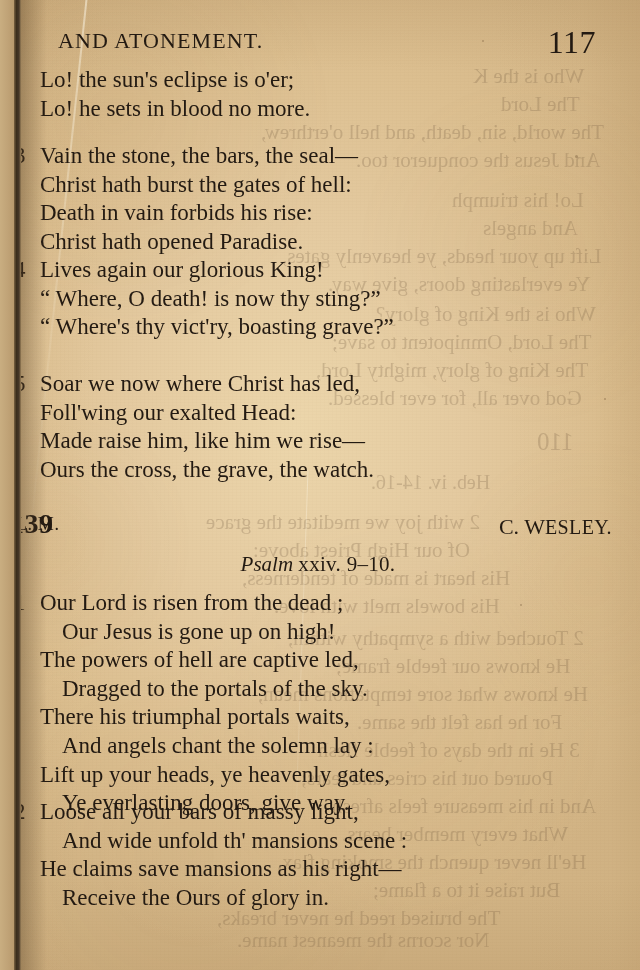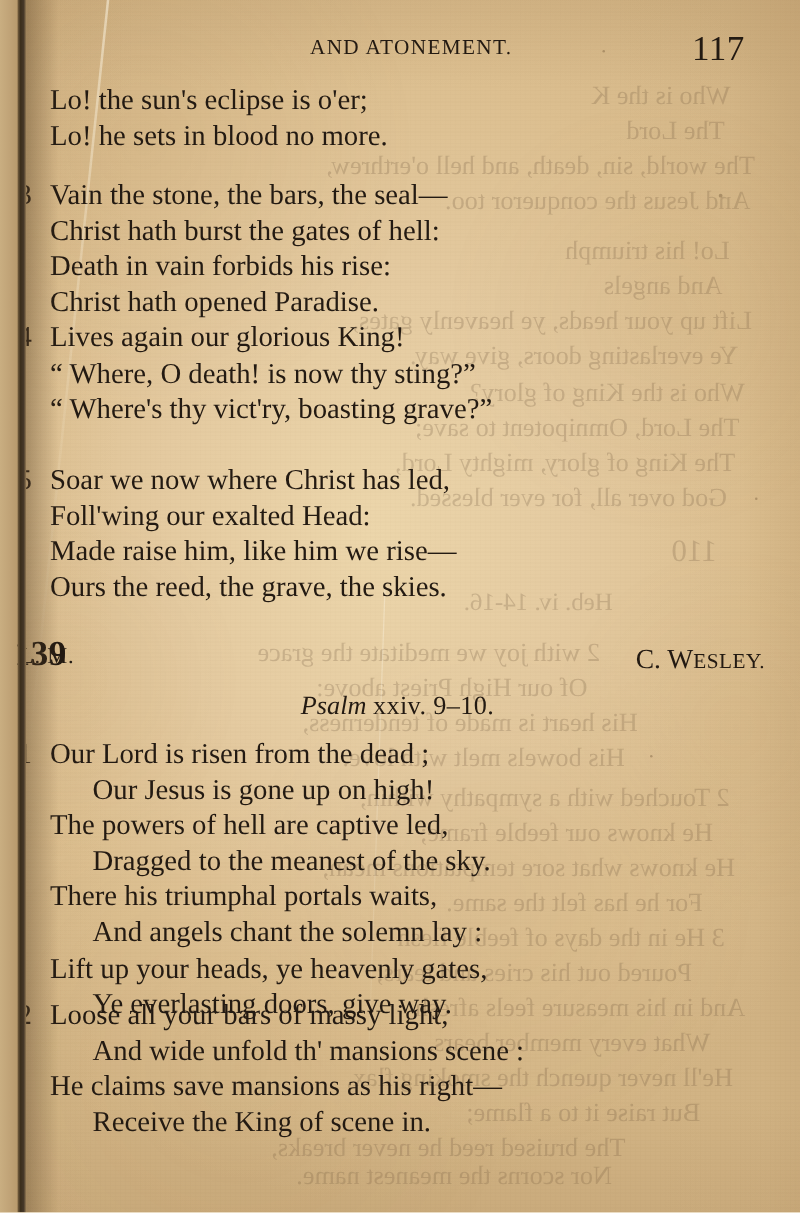--- a/index.html
+++ b/index.html
@@ -130,8 +130,7 @@
   .rh-title {
     position: absolute;
     left: 0; right: 0;
-    text-align: center;
-    font-size: 17px;
+    font-size: 22px;
     letter-spacing: 1.1px;
     font-variant: small-caps;
     text-transform: uppercase;

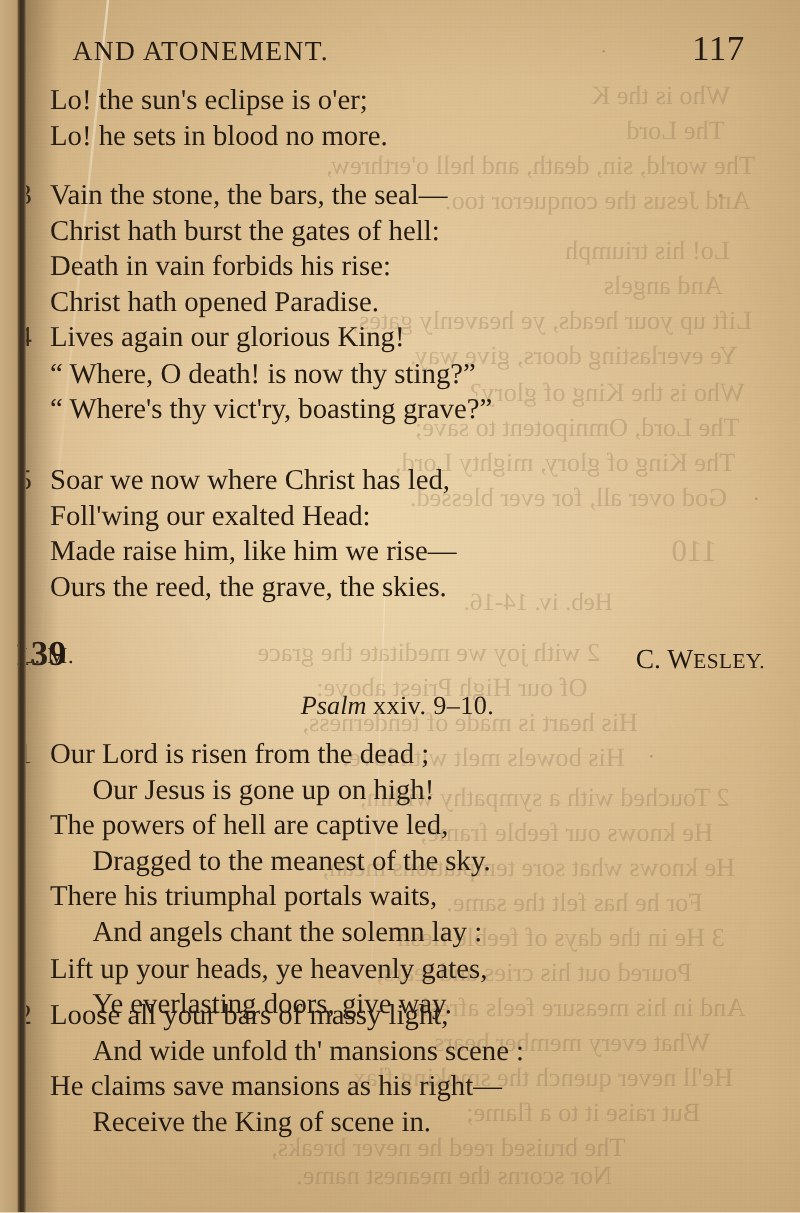--- a/index.html
+++ b/index.html
@@ -140,7 +140,7 @@
     position: absolute;
     right: 4px;
     top: -4px;
-    font-size: 28px;
+    font-size: 32px;
     letter-spacing: .5px;
   }
 

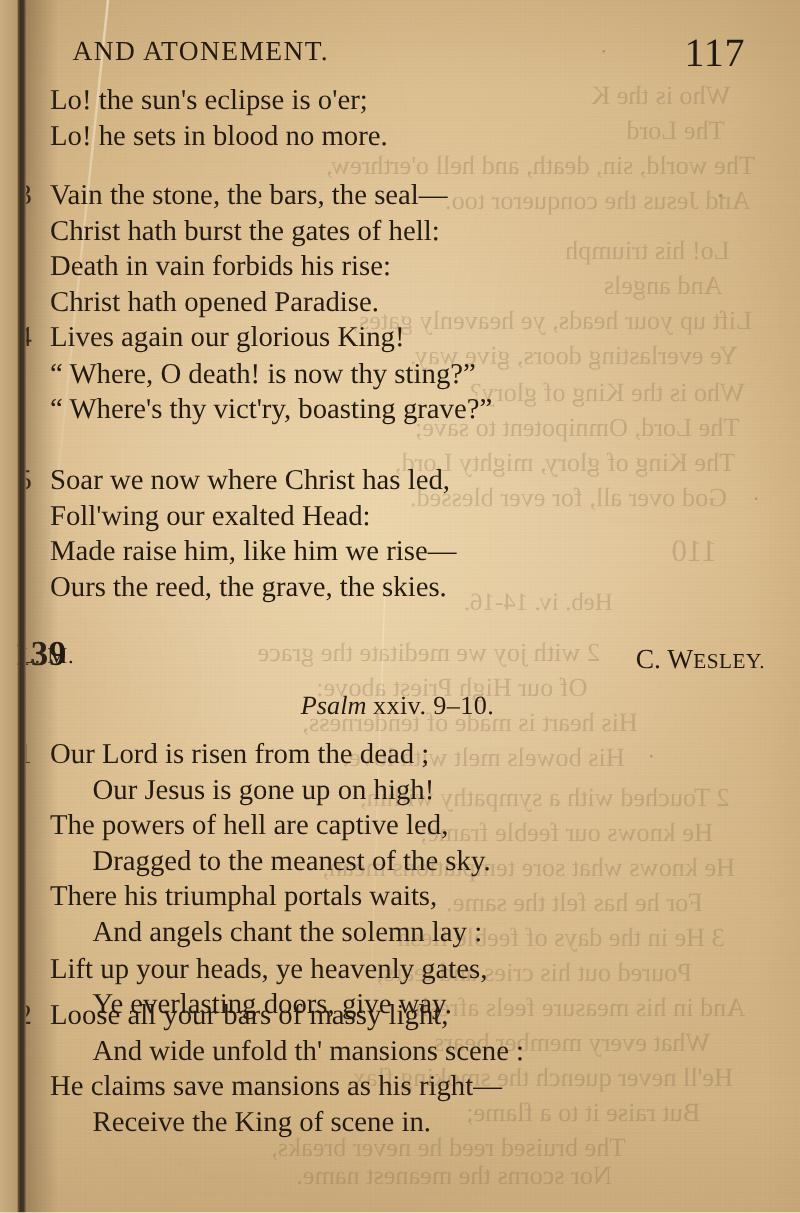--- a/index.html
+++ b/index.html
@@ -294,7 +294,7 @@
       <span class="line num"><span class="vnum">5</span><span>Soar we now where Christ has led,</span></span>
       <span class="line">Foll'wing our exalted Head:</span>
       <span class="line">Made raise him, like him we rise—</span>
-      <span class="line">Ours the reed, the grave, the skies.</span>
+      <span class="line">Ours the cross, the grave, the watch.</span>
     </div>
 
     <div class="hymn-head" style="top:508px;">

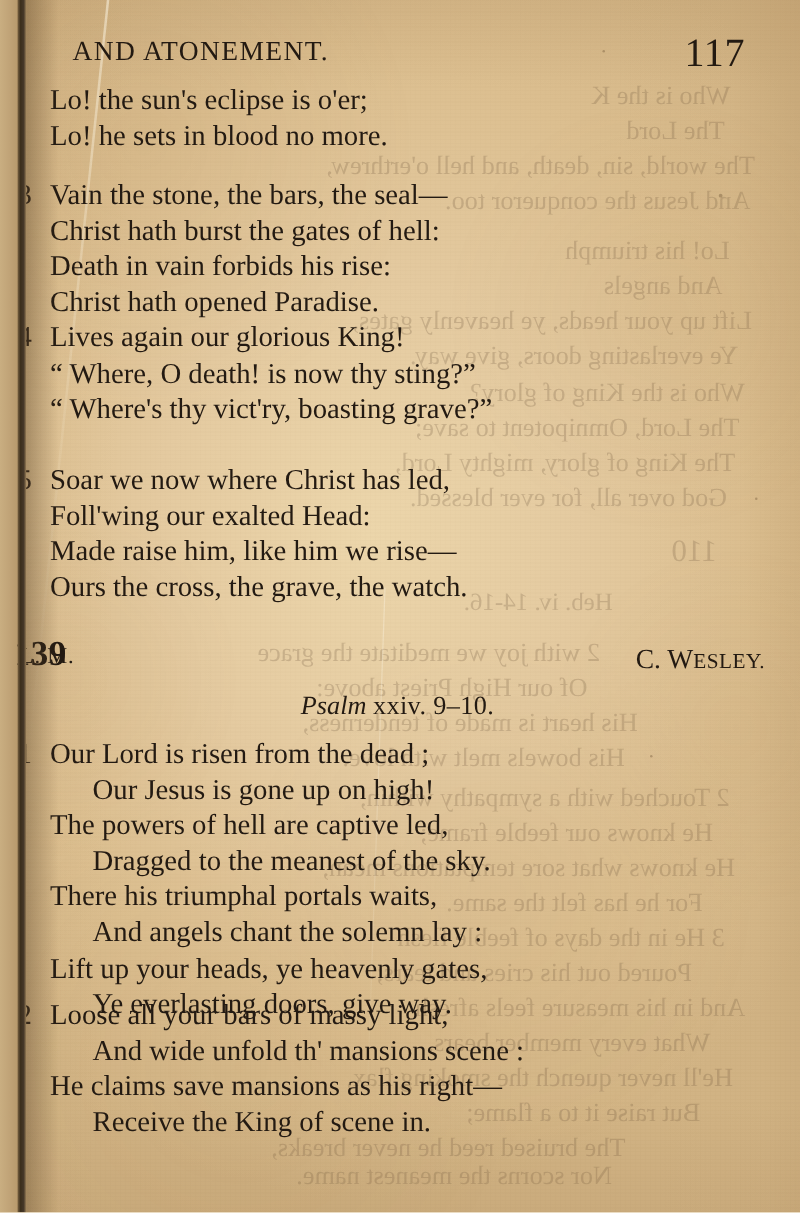--- a/index.html
+++ b/index.html
@@ -197,7 +197,7 @@
     white-space: pre;
   }
   .hymn-author .sc {
-    font-size: 17px;
+    font-size: 20px;
     letter-spacing: .4px;
   }
   .scripture {

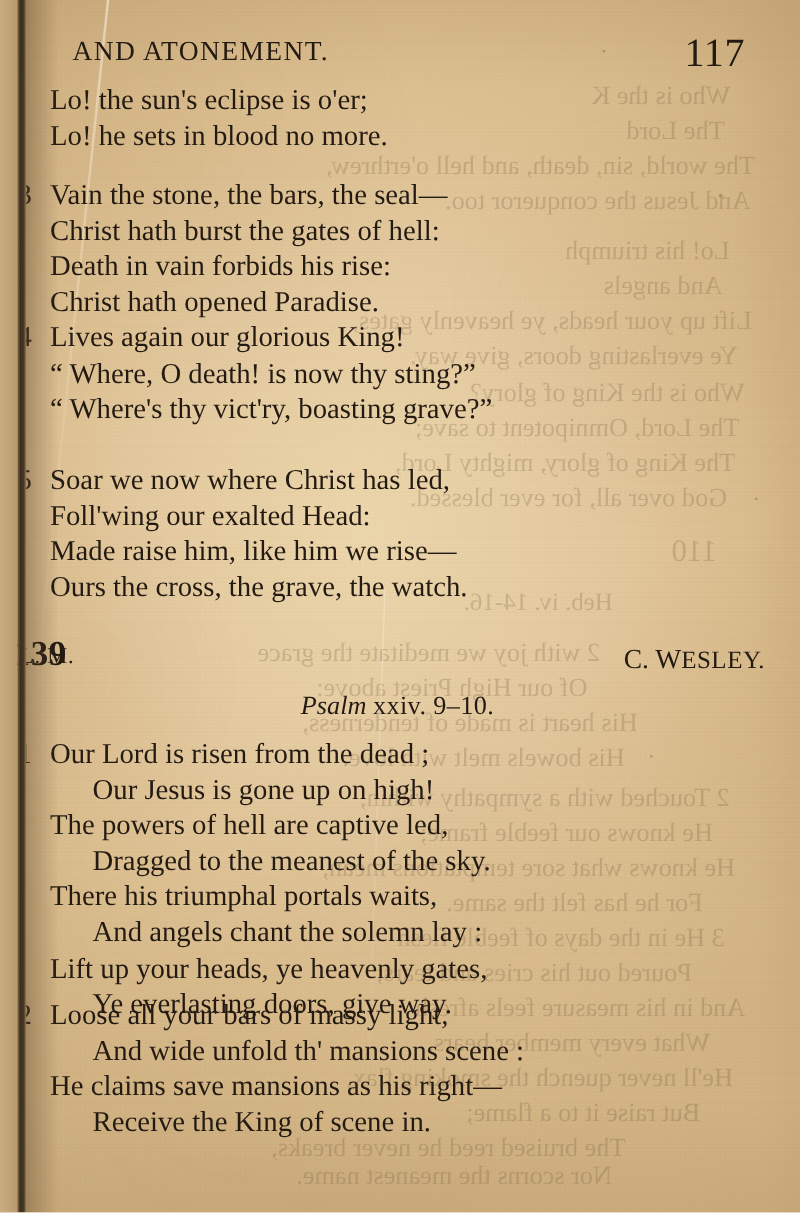--- a/index.html
+++ b/index.html
@@ -157,7 +157,7 @@
     padding-left: 26px;
     text-indent: 0;
   }
-  .line.indent { padding-left: 60px; }
+  .line.indent { padding-left: 48px; }
   .line.num { padding-left: 0; }
   .line .vnum {
     display: inline-block;

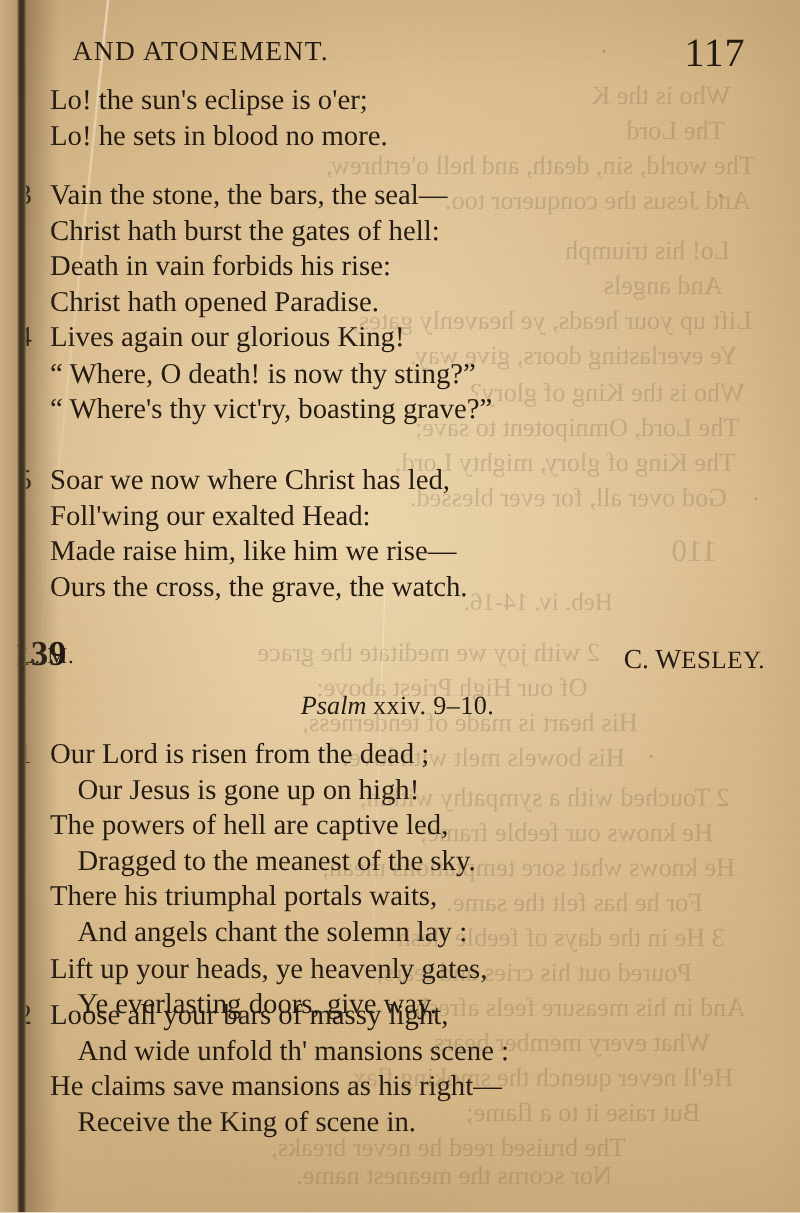--- a/index.html
+++ b/index.html
@@ -311,7 +311,7 @@
       <span class="line num"><span class="vnum">1</span><span>Our Lord is risen from the dead ;</span></span>
       <span class="line indent">Our Jesus is gone up on high!</span>
       <span class="line">The powers of hell are captive led,</span>
-      <span class="line indent">Dragged to the meanest of the sky.</span>
+      <span class="line indent">Dragged to the portals of the sky.</span>
       <span class="line">There his triumphal portals waits,</span>
       <span class="line indent">And angels chant the solemn lay :</span>
       <span class="line">Lift up your heads, ye heavenly gates,</span>

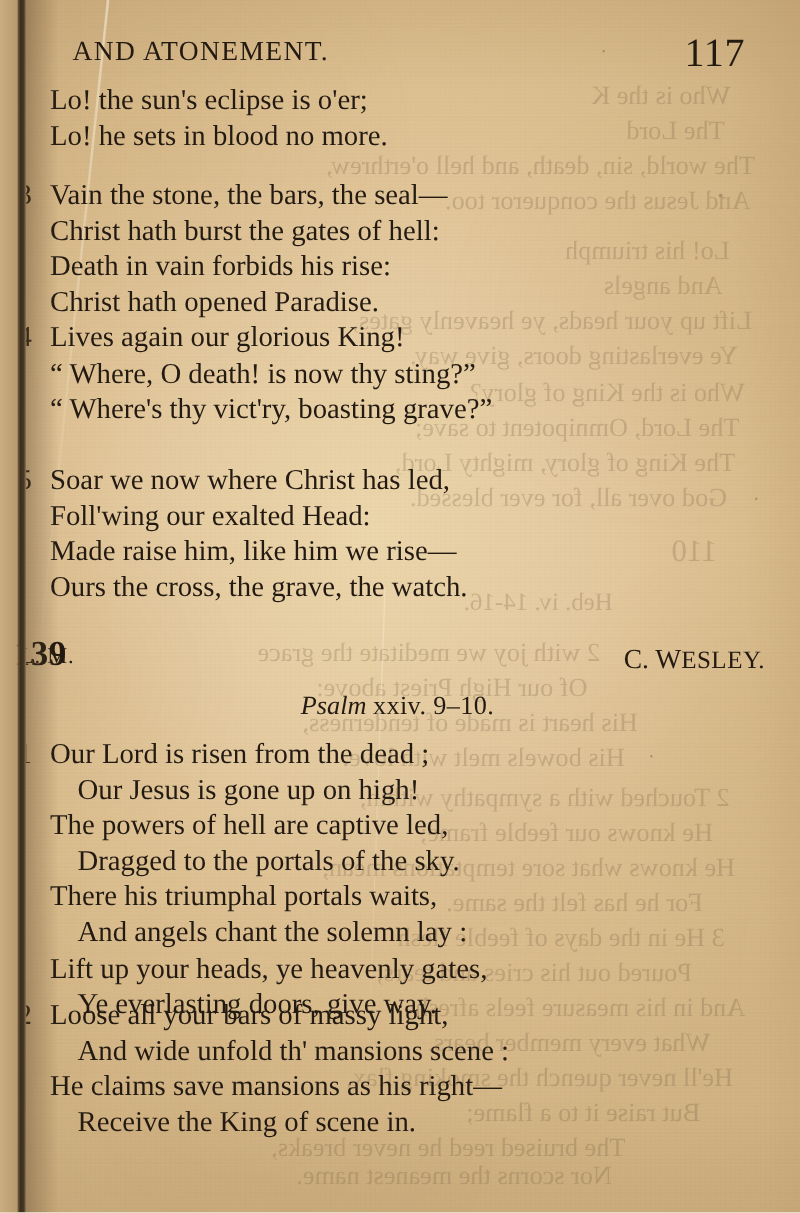--- a/index.html
+++ b/index.html
@@ -322,7 +322,7 @@
       <span class="line num"><span class="vnum">2</span><span>Loose all your bars of massy light,</span></span>
       <span class="line indent">And wide unfold th' mansions scene :</span>
       <span class="line">He claims save mansions as his right—</span>
-      <span class="line indent">Receive the King of scene in.</span>
+      <span class="line indent">Receive the Ours of glory in.</span>
     </div>
 
   </div>

